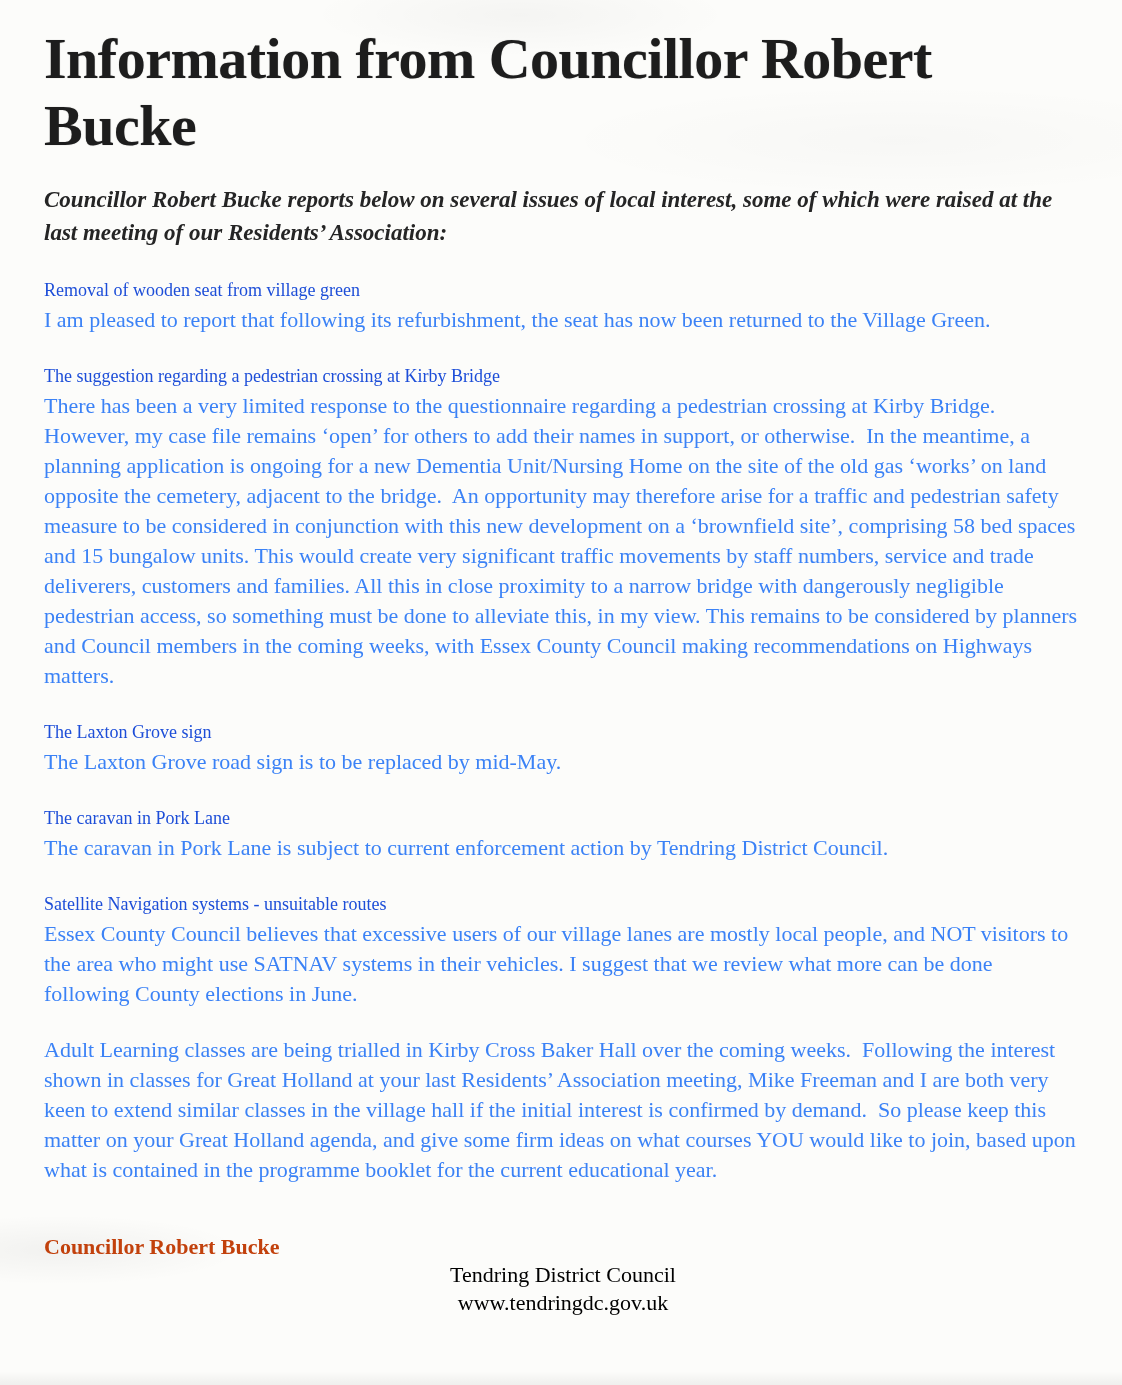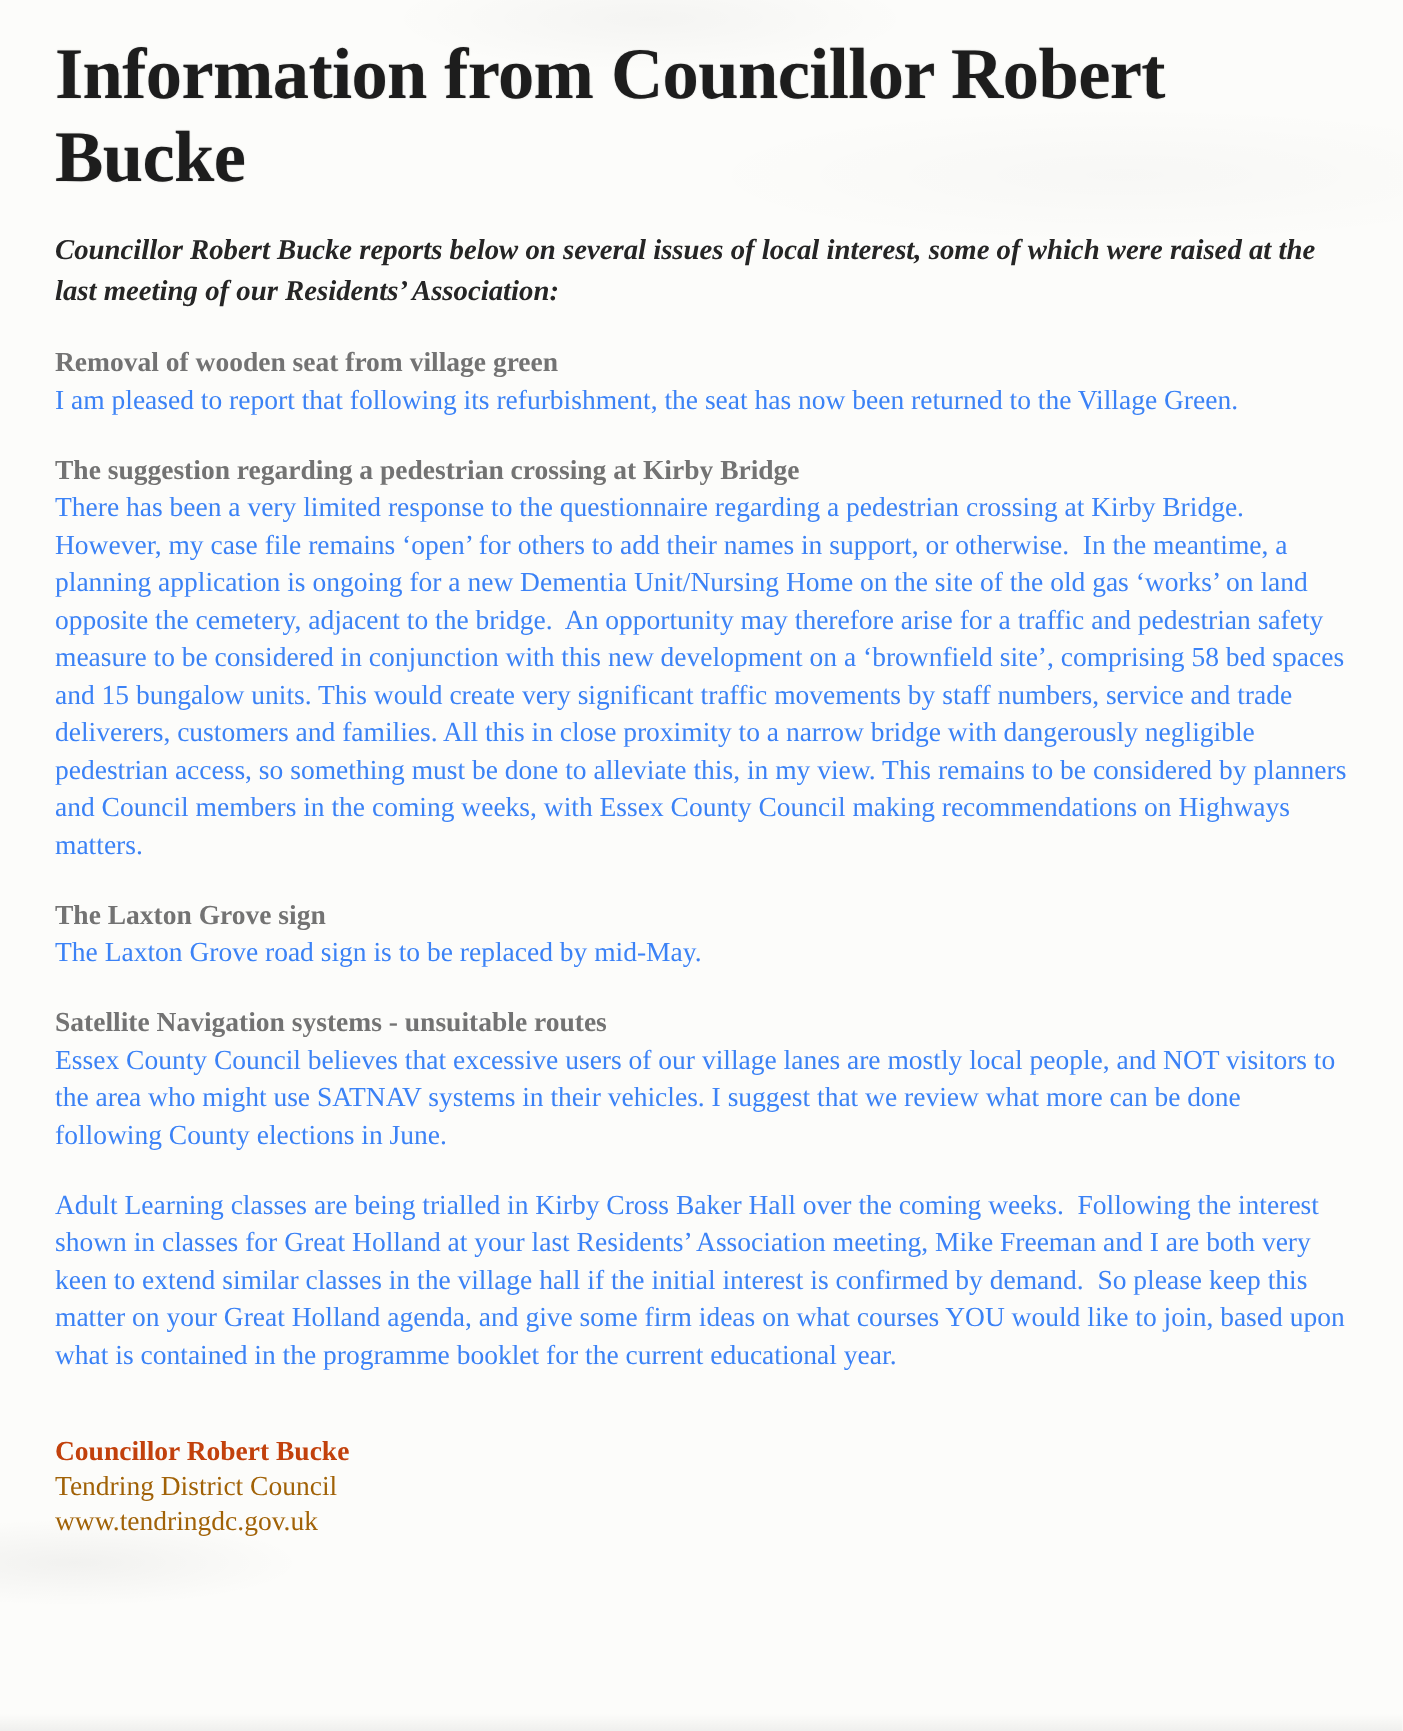--- a/index.html
+++ b/index.html
@@ -48,10 +48,10 @@
   }
   .section-heading {
     margin: 0;
-    font-size: 22px;
+    font-size: 18px;
     line-height: 30px;
-    font-weight: bold;
-    color: #737373;
+    font-weight: normal;
+    color: #1d4ed8;
   }
   .section-body {
     margin: 0;

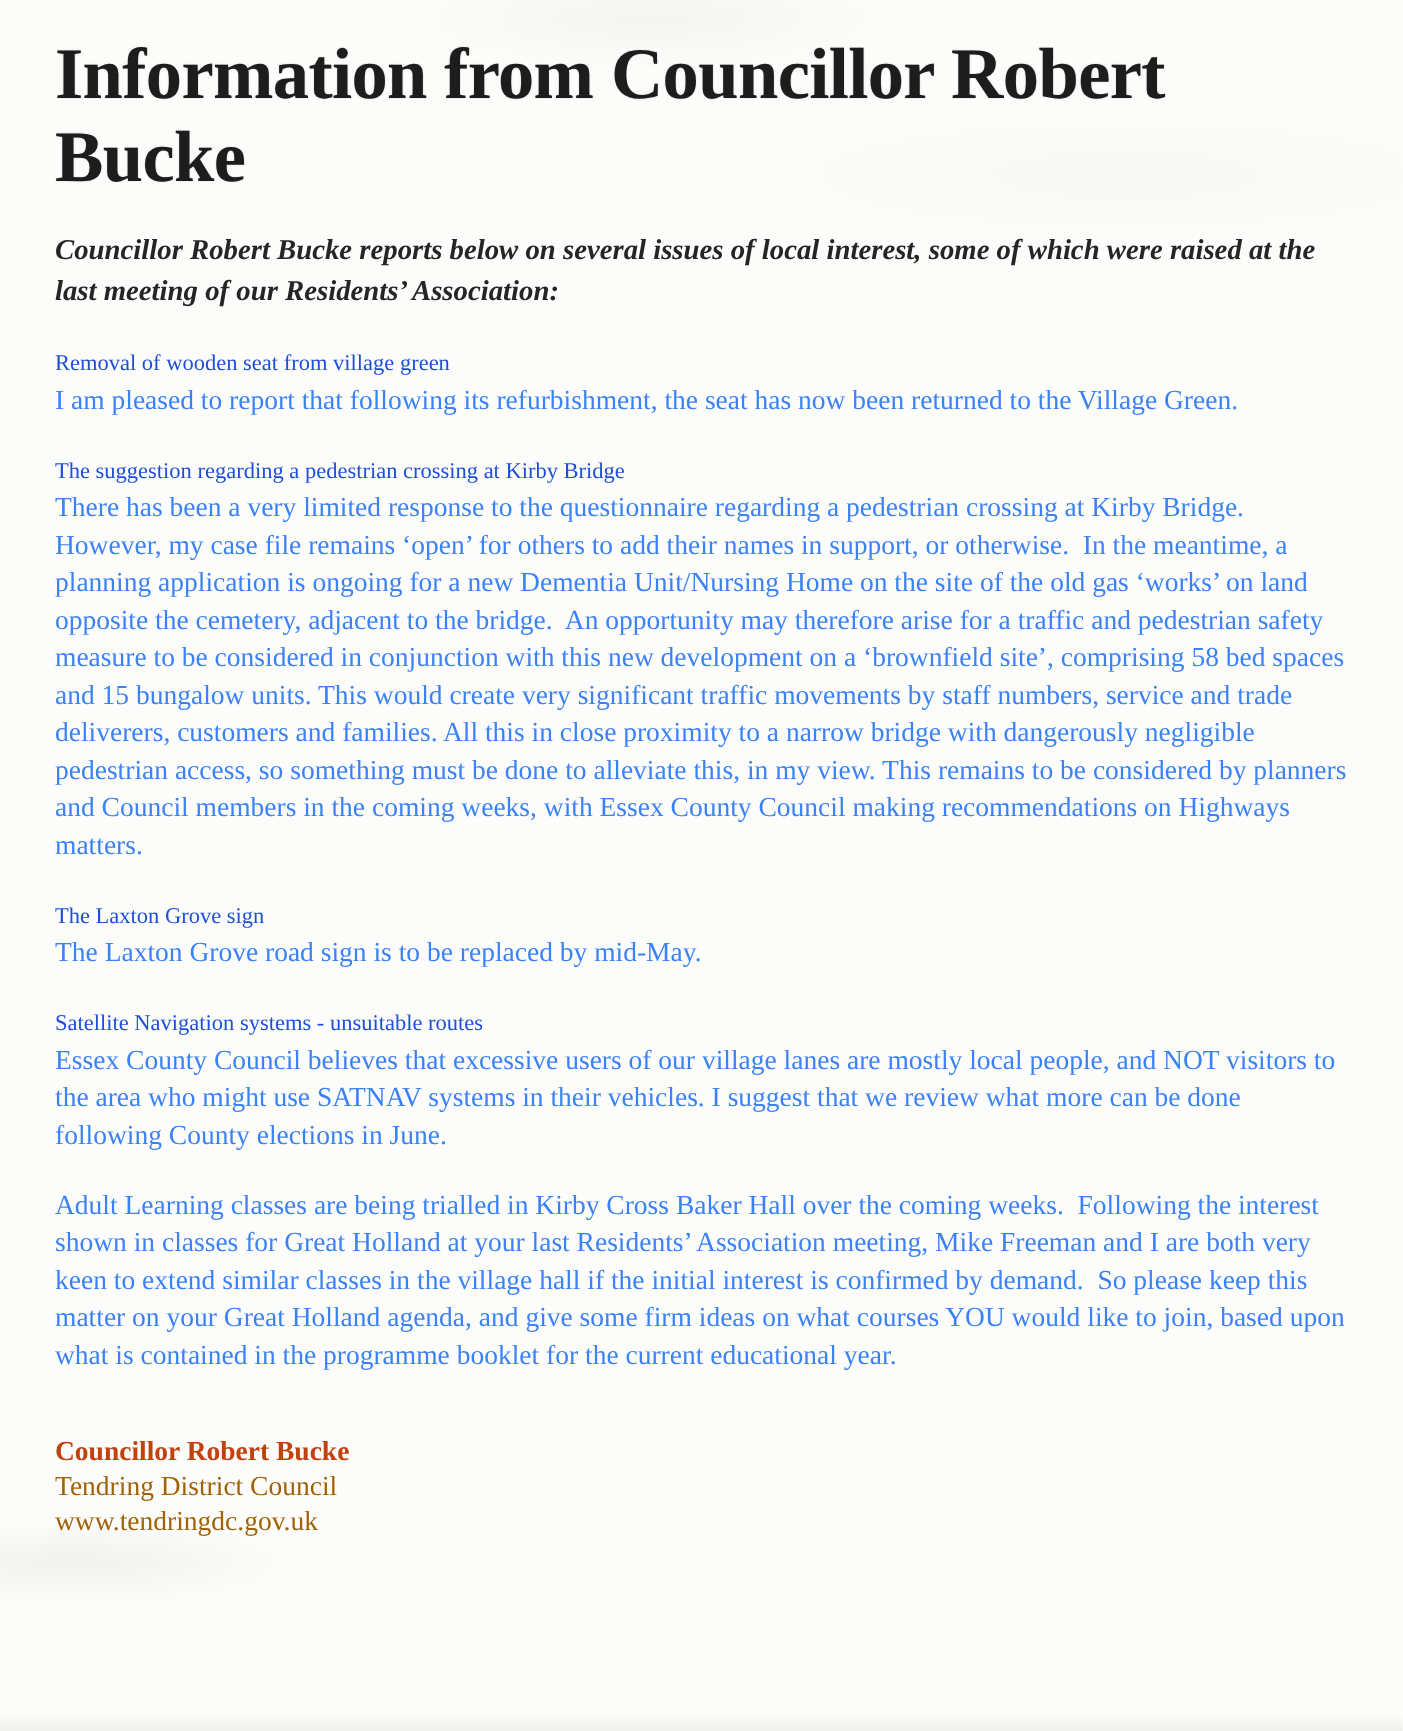--- a/index.html
+++ b/index.html
@@ -98,6 +98,10 @@
     <p class="section-body">The Laxton Grove road sign is to be replaced by mid-May.</p>
   </div>
 
+  <div class="section">
+    <h2 class="section-heading">The caravan in Pork Lane</h2>
+    <p class="section-body">The caravan in Pork Lane is subject to current enforcement action by Tendring District Council.</p>
+  </div>
 
   <div class="section">
     <h2 class="section-heading">Satellite Navigation systems - unsuitable routes</h2>

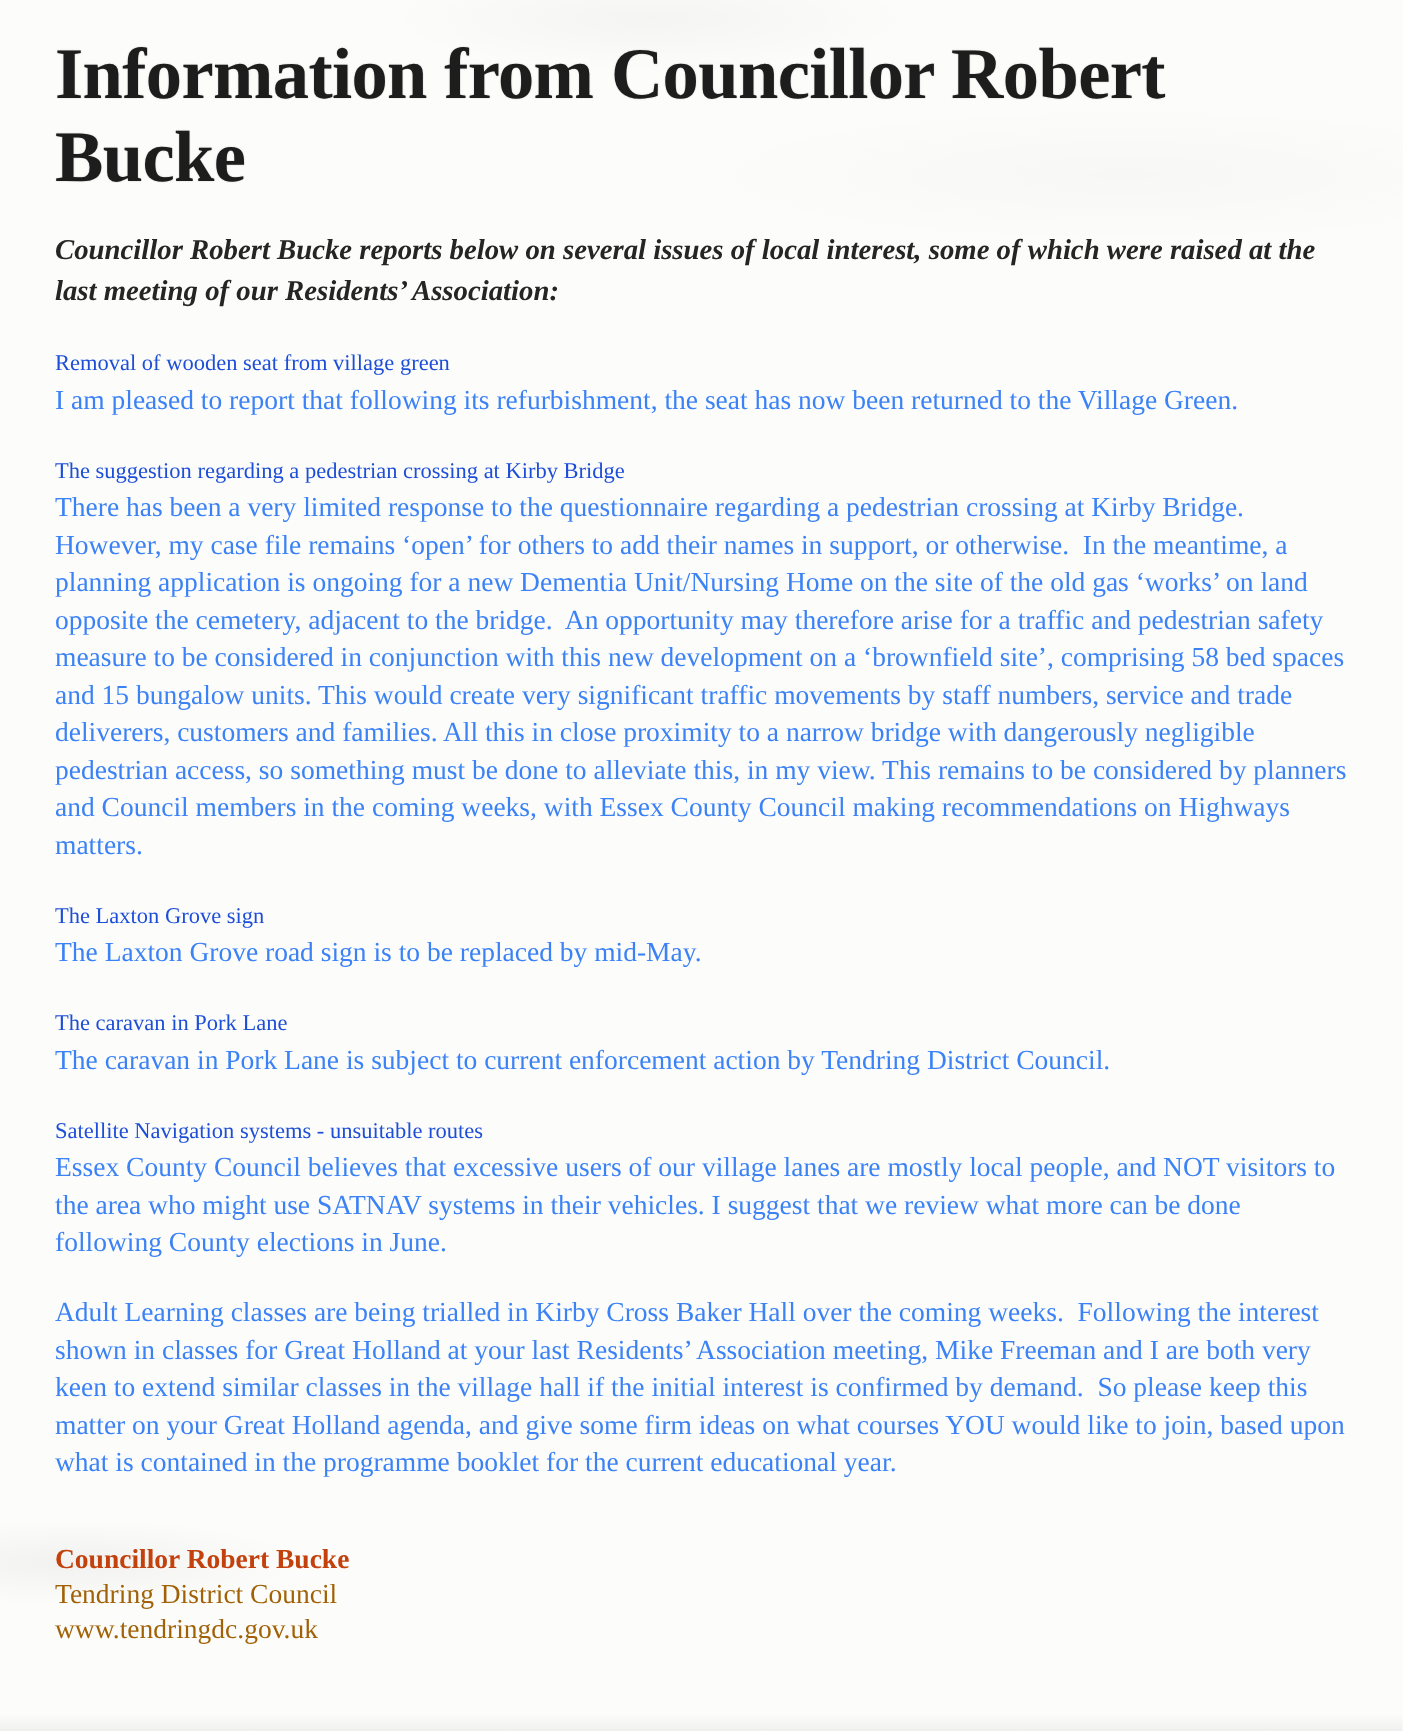--- a/index.html
+++ b/index.html
@@ -71,7 +71,8 @@
     color: #c2410c;
   }
   .sig-line {
-    color: #a16207;
+    color: #000000;
+    text-align: center;
   }
 </style>
 </head>

